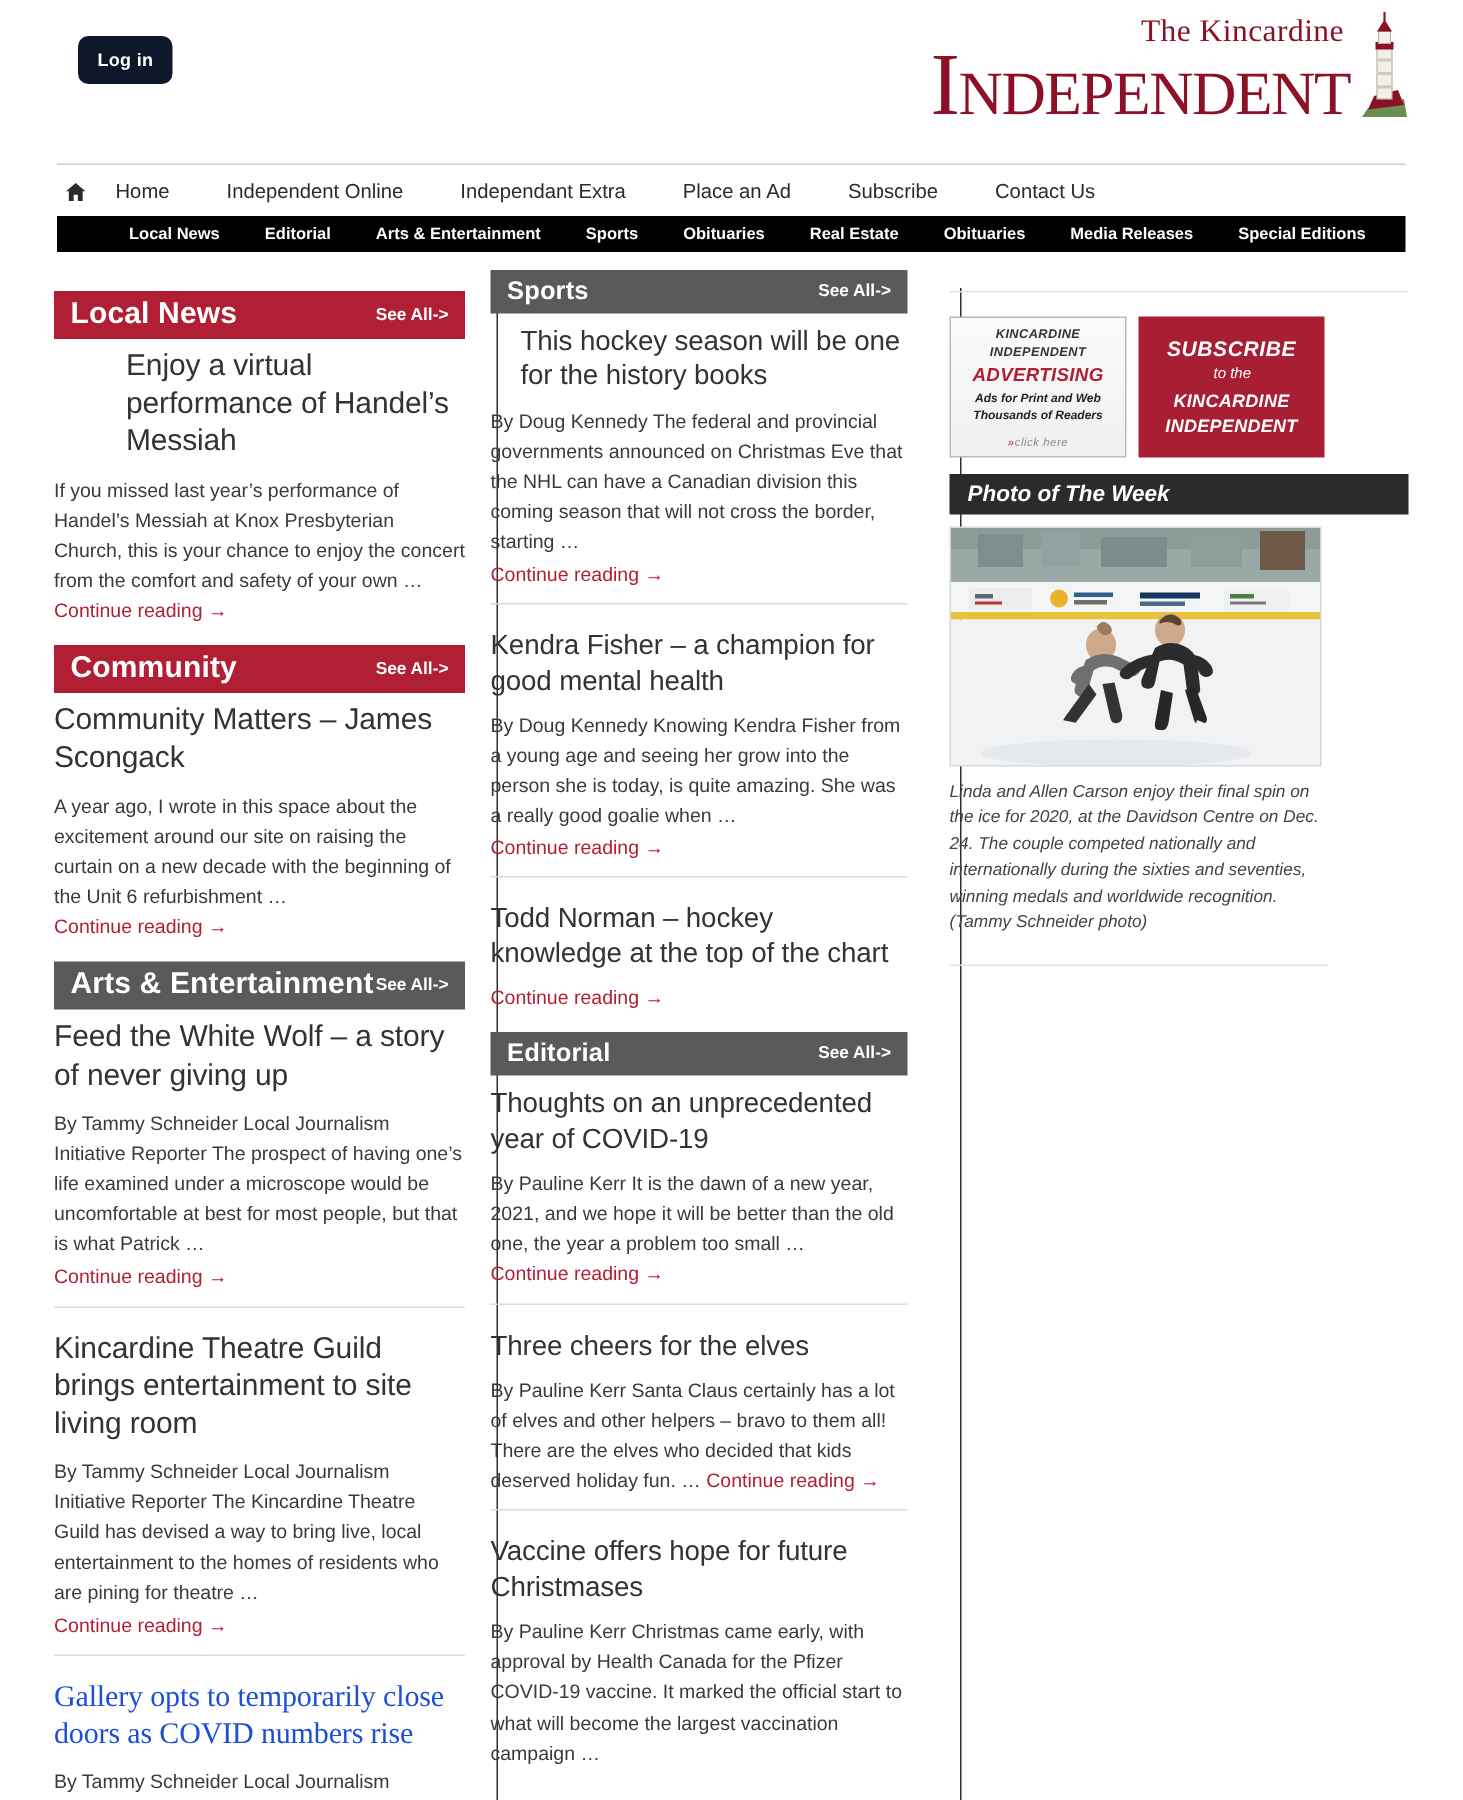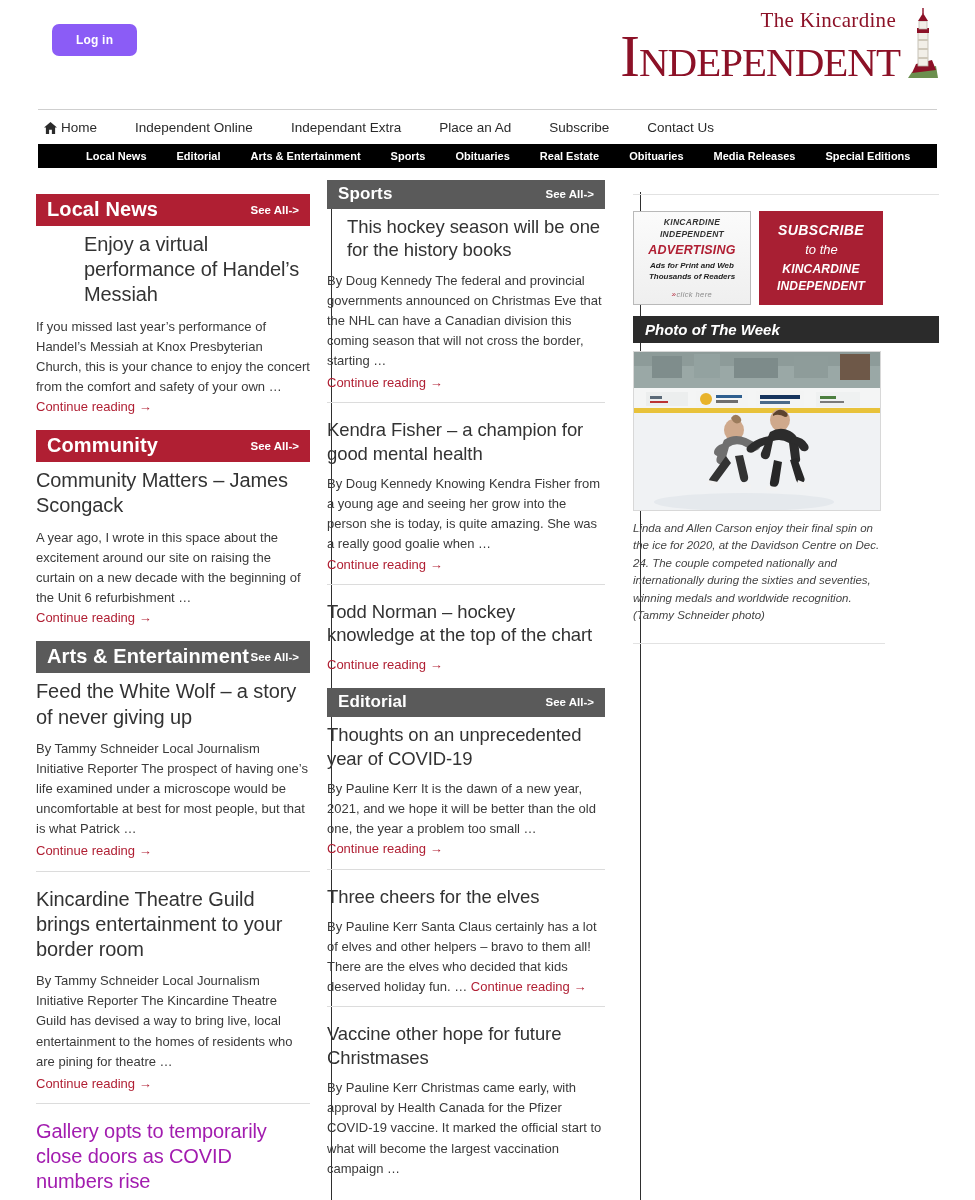--- a/index.html
+++ b/index.html
@@ -20,10 +20,10 @@
   }
   .login-btn {
     position: absolute; left: 52px; top: 24px;
-    background: #8b5cf6; color:#fff;
+    background: #0f172a; color:#fff;
     border: none; border-radius: 7px;
     font-size: 12px; font-weight: bold;
-    padding: 9px 24px;
+    padding: 9px 13px;
     font-family: "Liberation Sans", sans-serif;
     cursor: pointer;
     letter-spacing: .2px;

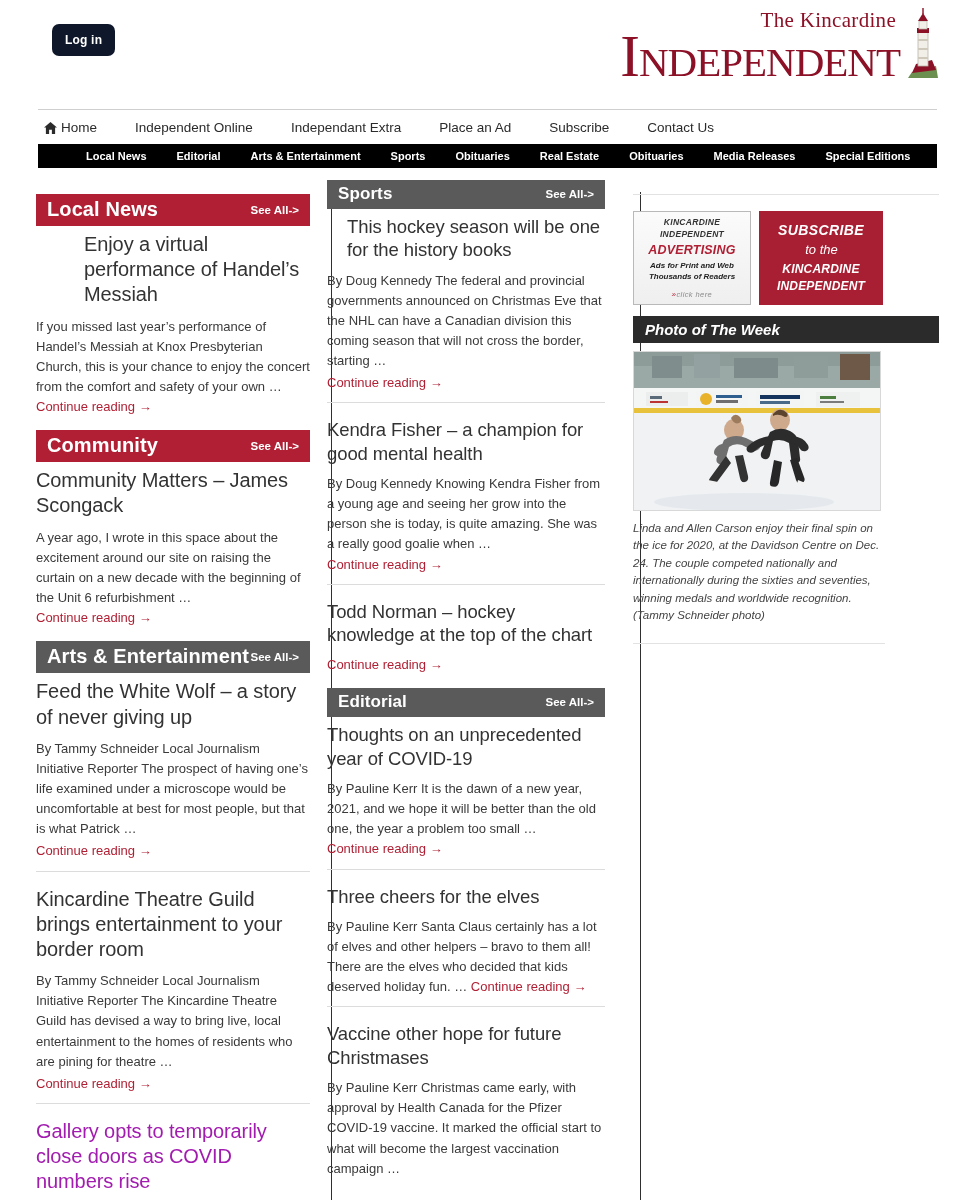--- a/index.html
+++ b/index.html
@@ -63,7 +63,7 @@
     color: #2b2b2b;
   }
   .mainnav a { color:#2b2b2b; text-decoration:none; white-space:nowrap; }
-  .home-item { display:flex; align-items:center; gap:4px; }
+  .home-item { display:flex; align-items:center; gap:20px; }
   .home-ico { display:inline-block; width:13px; height:12px; }
   .subnav {
     background:#000; color:#fff;

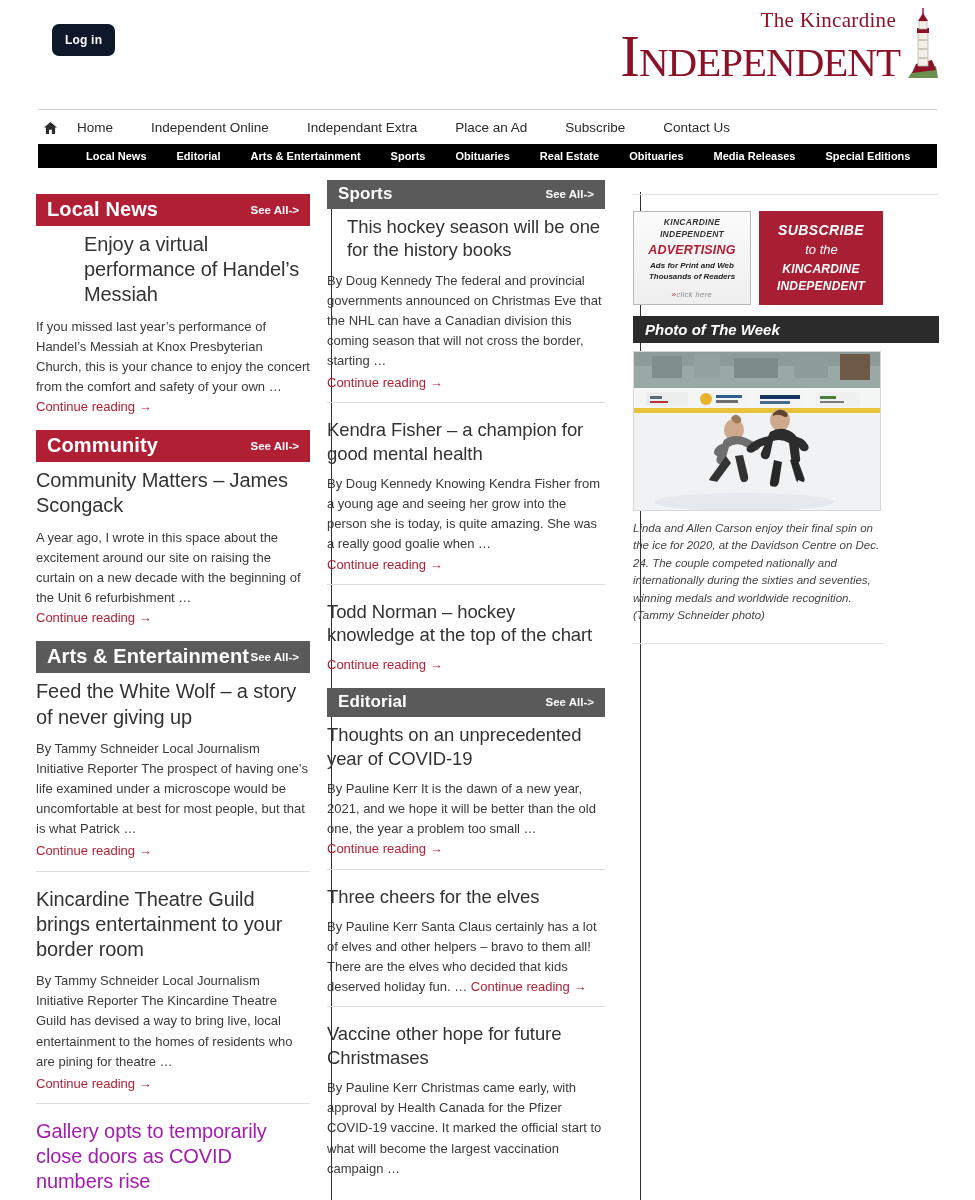--- a/index.html
+++ b/index.html
@@ -130,7 +130,7 @@
     justify-content:center; text-align:center; padding: 4px;
   }
   .sub-1 { font-size: 14px; font-weight:bold; letter-spacing:.4px; }
-  .sub-2 { font-size: 13px; margin: 4px 0 4px 1px; }
+  .sub-2 { font-size: 10px; margin: 4px 0 4px 1px; }
   .sub-3 { font-size: 12px; font-weight:bold; line-height:1.35; letter-spacing:.2px; }
   .potw-head {
     background:#2b2b2b; color:#fff; margin: 11px 0 8px 28px;

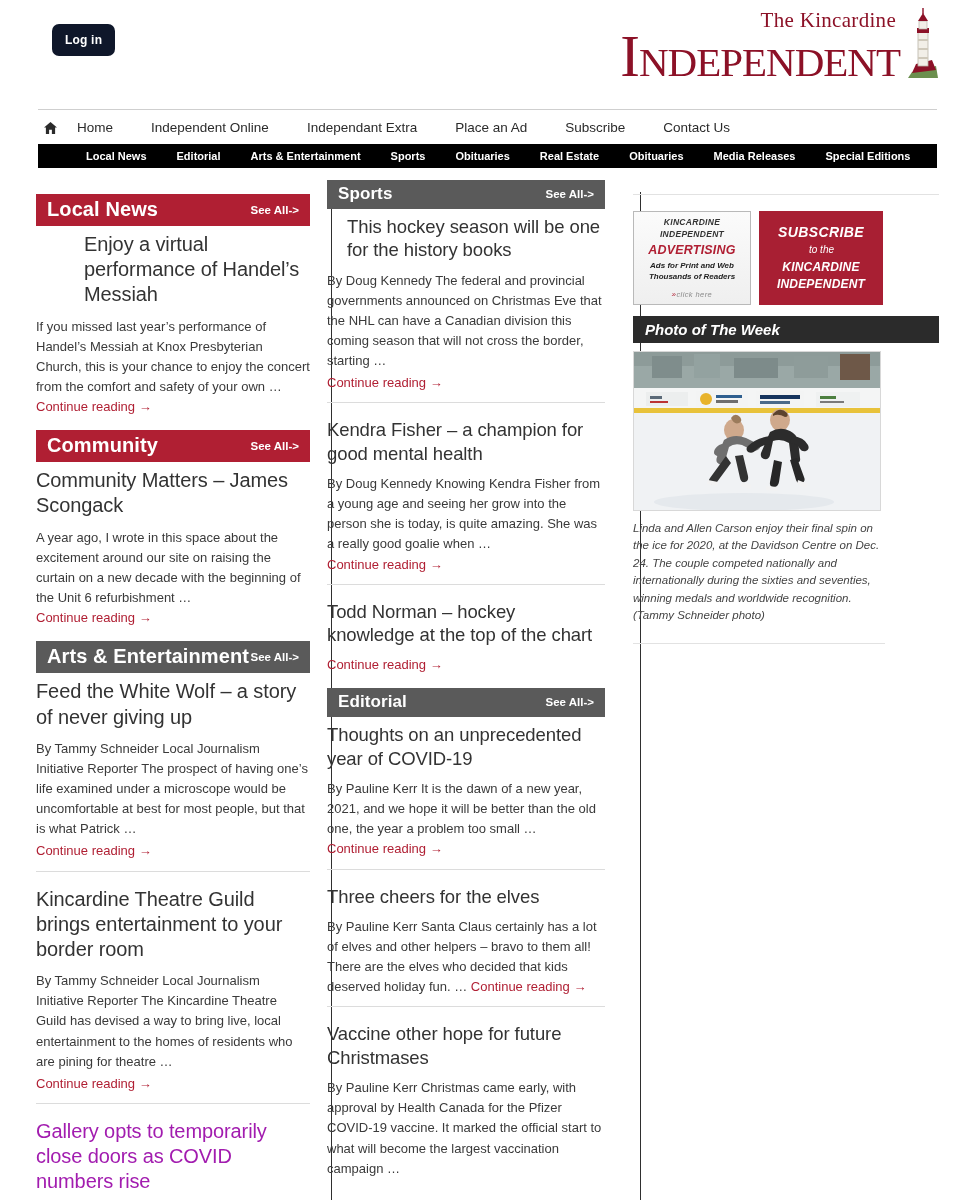--- a/index.html
+++ b/index.html
@@ -242,7 +242,7 @@
           <div class="art-excerpt" style="margin-top: 2px;"><a class="more" href="#">Continue reading →</a></div>
         </div>
         <div class="art">
-          <a class="art-title" href="#" style="display: block; text-decoration: none; color: rgb(51, 51, 51);">Kincardine Theatre Guild brings entertainment to your border room</a>
+          <a class="art-title" href="#" style="display: block; text-decoration: none; color: rgb(51, 51, 51);">Kincardine Theatre Guild brings entertainment to site living room</a>
           <p class="art-excerpt">By Tammy Schneider Local Journalism Initiative Reporter The Kincardine Theatre Guild has devised a way to bring live, local entertainment to the homes of residents who are pining for theatre …</p>
           <div class="art-excerpt" style="margin-top: 2px;"><a class="more" href="#">Continue reading →</a></div>
         </div>

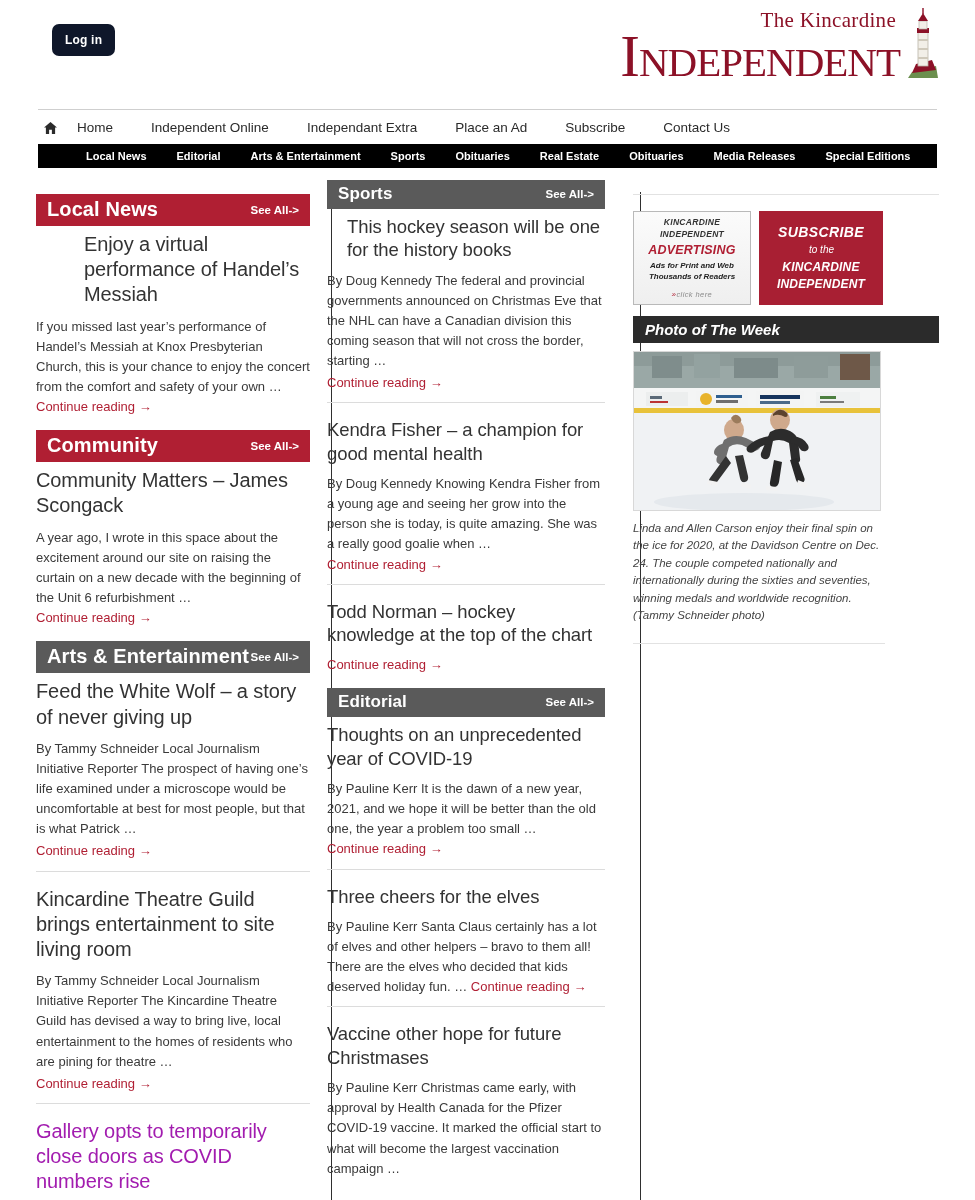--- a/index.html
+++ b/index.html
@@ -287,7 +287,7 @@
           <p class="art-excerpt">By Pauline Kerr Santa Claus certainly has a lot of elves and other helpers – bravo to them all! There are the elves who decided that kids deserved holiday fun. … <a class="more" href="#">Continue reading →</a></p>
         </div>
         <div class="art">
-          <a class="art-title mid" href="#" style="display: block; text-decoration: none; color: rgb(51, 51, 51);">Vaccine other hope for future Christmases</a>
+          <a class="art-title mid" href="#" style="display: block; text-decoration: none; color: rgb(51, 51, 51);">Vaccine offers hope for future Christmases</a>
           <p class="art-excerpt">By Pauline Kerr  Christmas came early, with approval by Health Canada for the Pfizer COVID-19 vaccine. It marked the official start to what will become the largest vaccination campaign …</p>
         </div>
       </div>

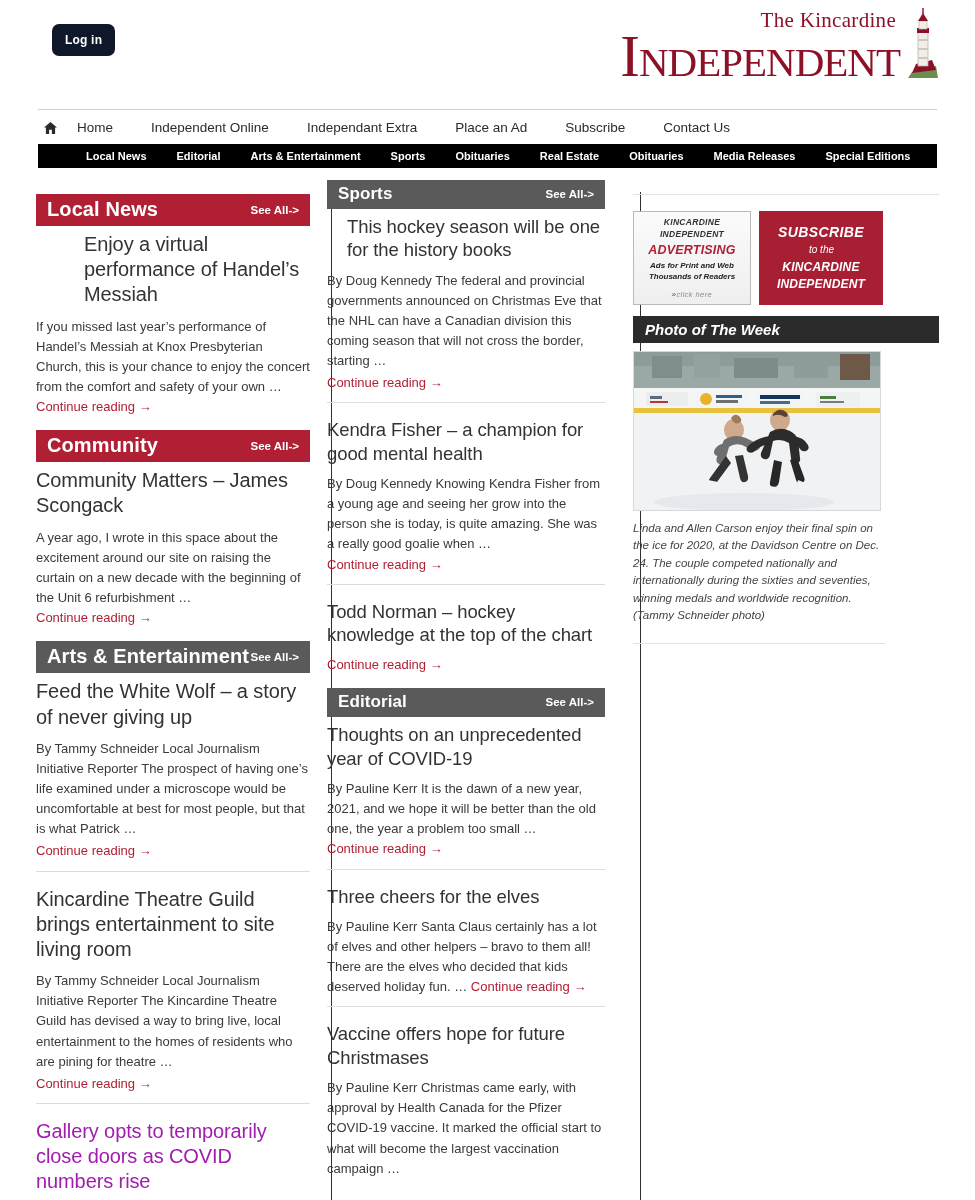--- a/index.html
+++ b/index.html
@@ -247,7 +247,7 @@
           <div class="art-excerpt" style="margin-top: 2px;"><a class="more" href="#">Continue reading →</a></div>
         </div>
         <div class="art">
-          <a class="art-title" href="#" style="display: block; text-decoration: none; color: #a21caf;">Gallery opts to temporarily close doors as COVID numbers rise</a>
+          <a class="art-title" href="#" style="display: block; text-decoration: none; color: #1d4ed8; font-family: Liberation Serif, serif;">Gallery opts to temporarily close doors as COVID numbers rise</a>
           <p class="art-excerpt">  By Tammy Schneider Local Journalism Initiative Reporter Shoppers hoping to pick up a unique Christmas gift or two at the Victoria Park Gallery may be able to finish their … </p>
         </div>
       </div>

